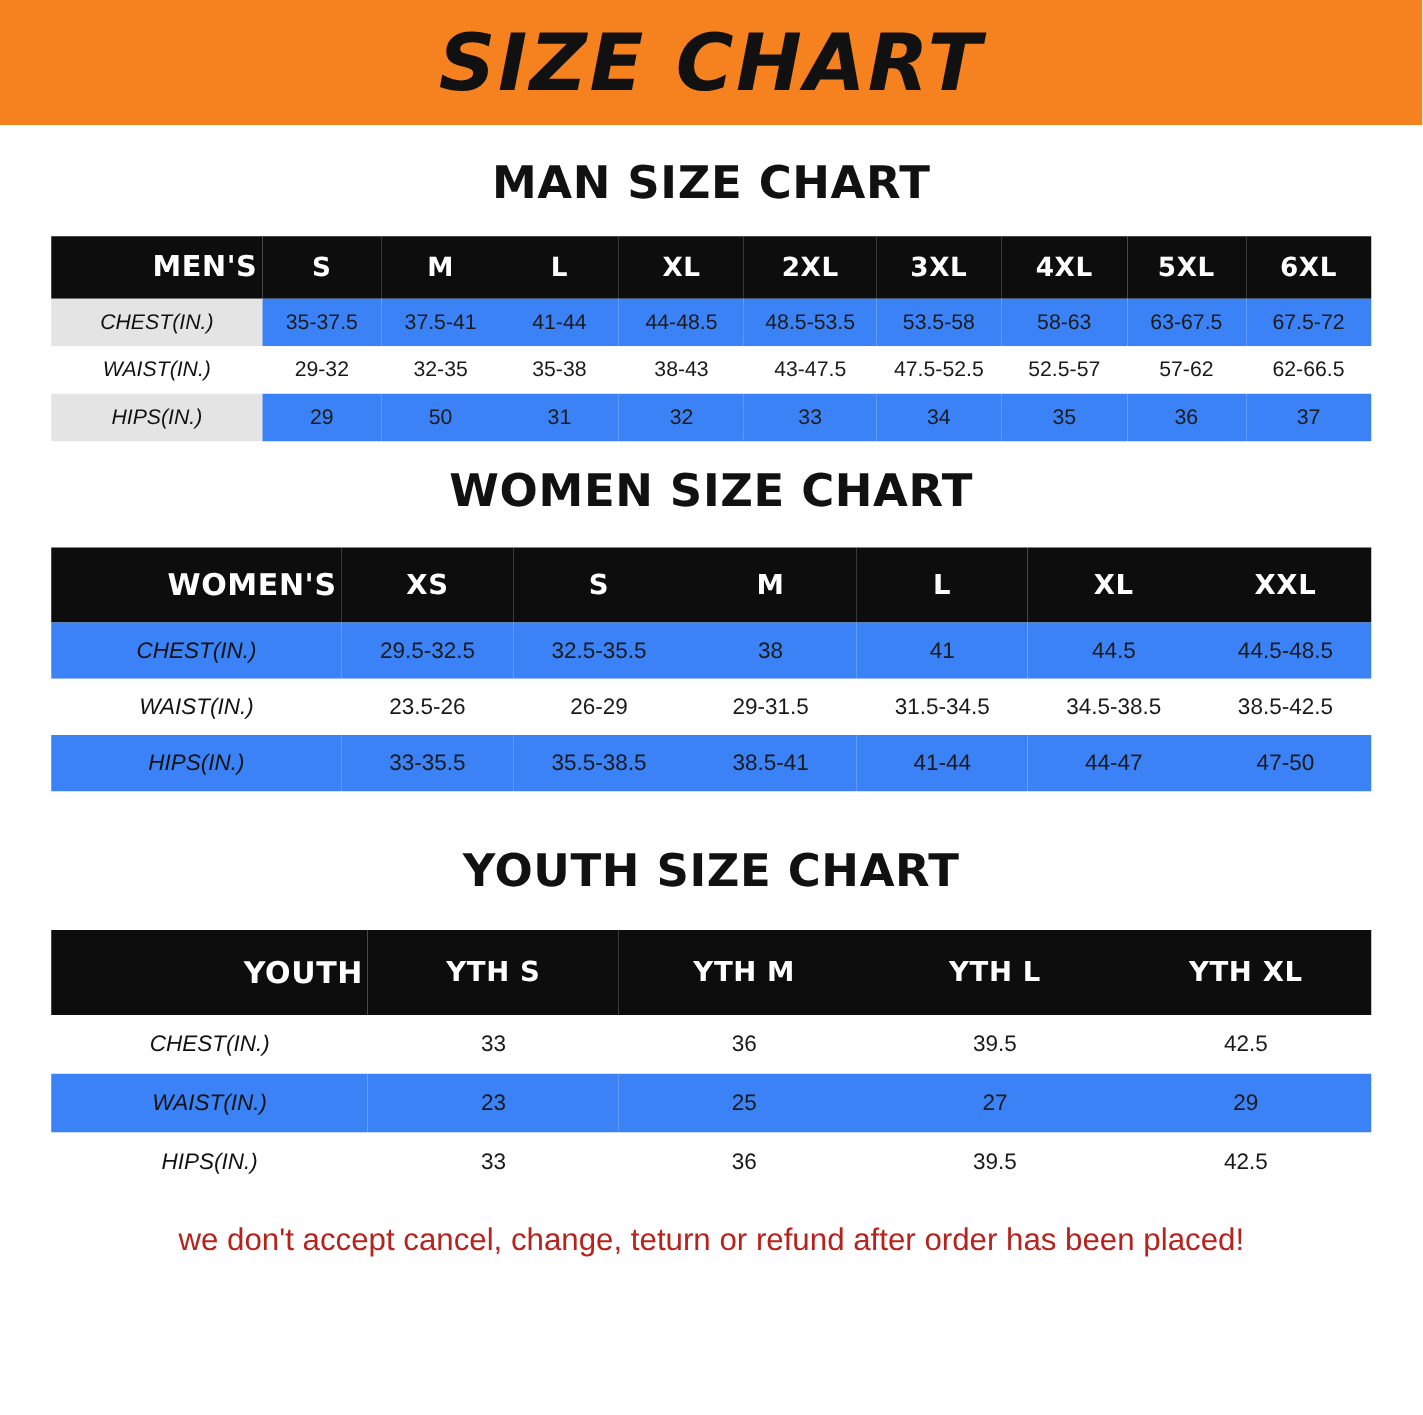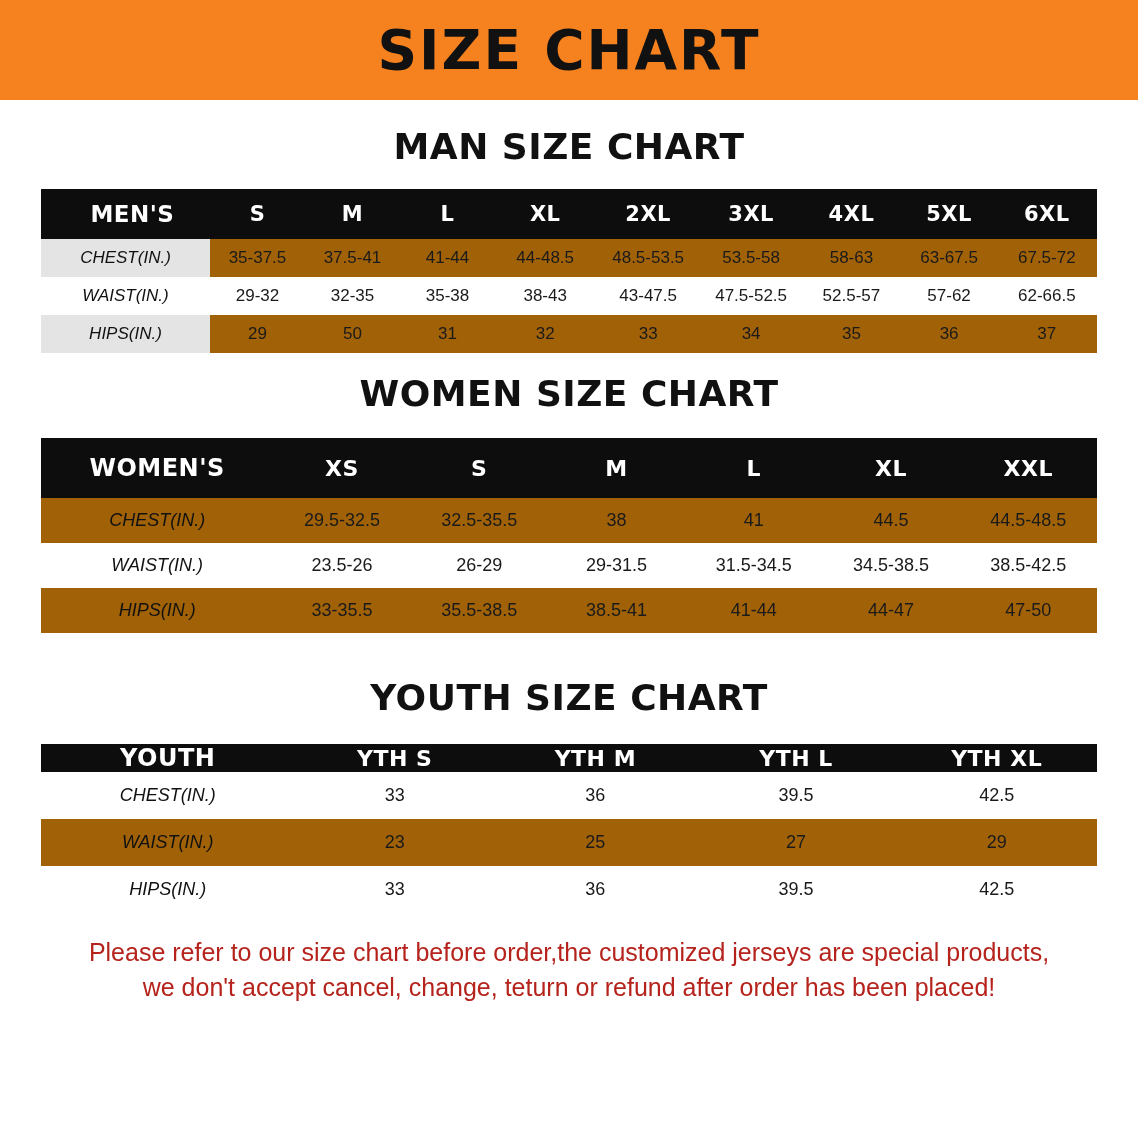--- a/index.html
+++ b/index.html
@@ -27,10 +27,11 @@
   .banner-title {
     font-family: "DejaVu Sans", sans-serif;
     font-weight: 700;
-    font-size: 55px;
+    font-size: 63px;
     letter-spacing: 2px;
     color: #111111;
     line-height: 1;
+    font-style: italic;
   }
 
   

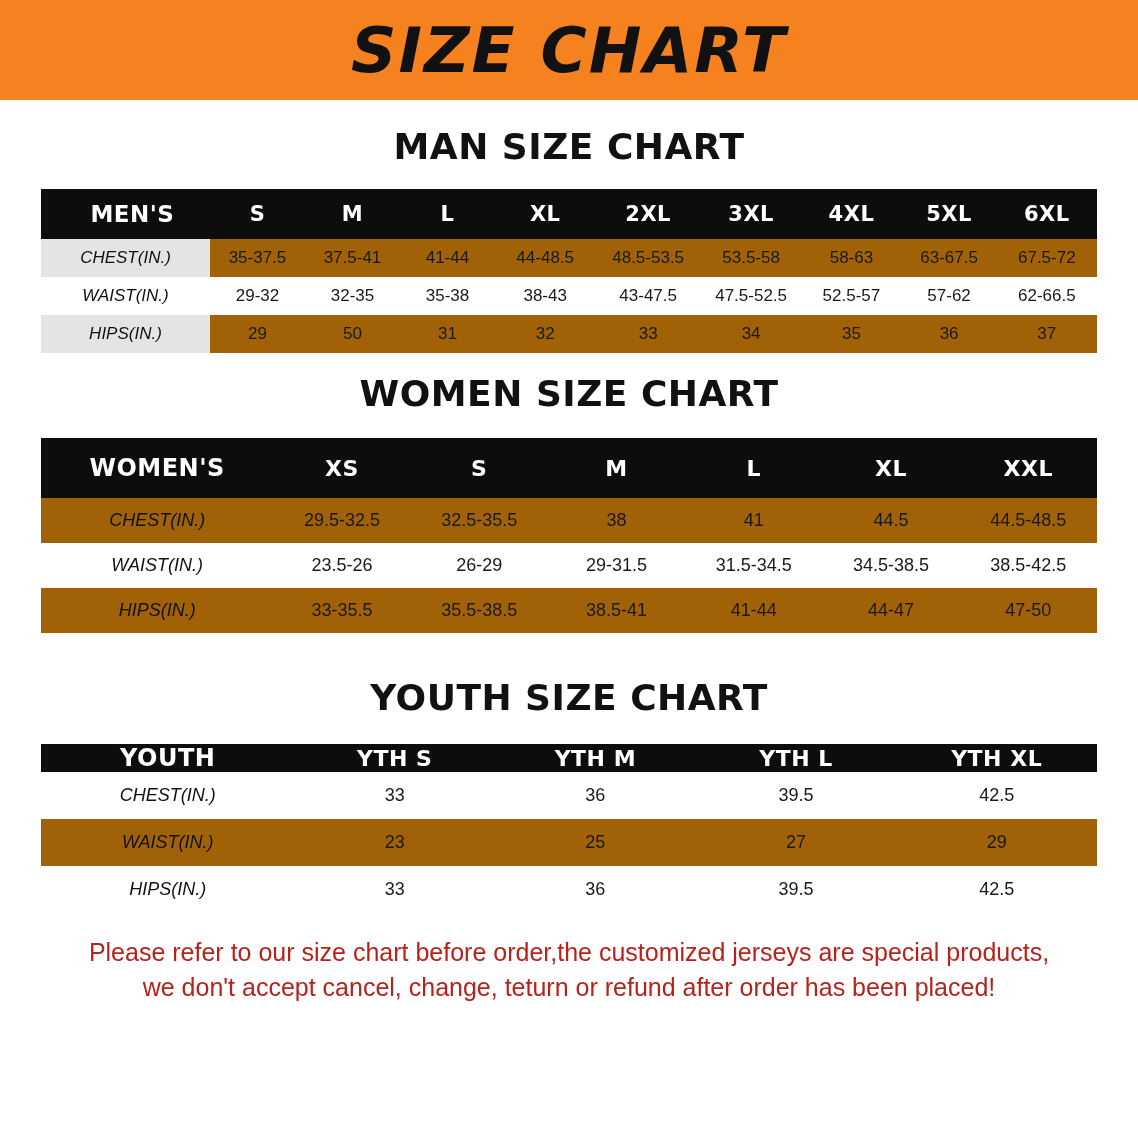--- a/index.html
+++ b/index.html
@@ -67,7 +67,7 @@
     letter-spacing: 0.5px;
   }
   thead th.rowlabel {
-    text-align: center;
+    text-align: right;
     padding-left: 18px;
     font-size: 23px;
     margin-top: 20px;

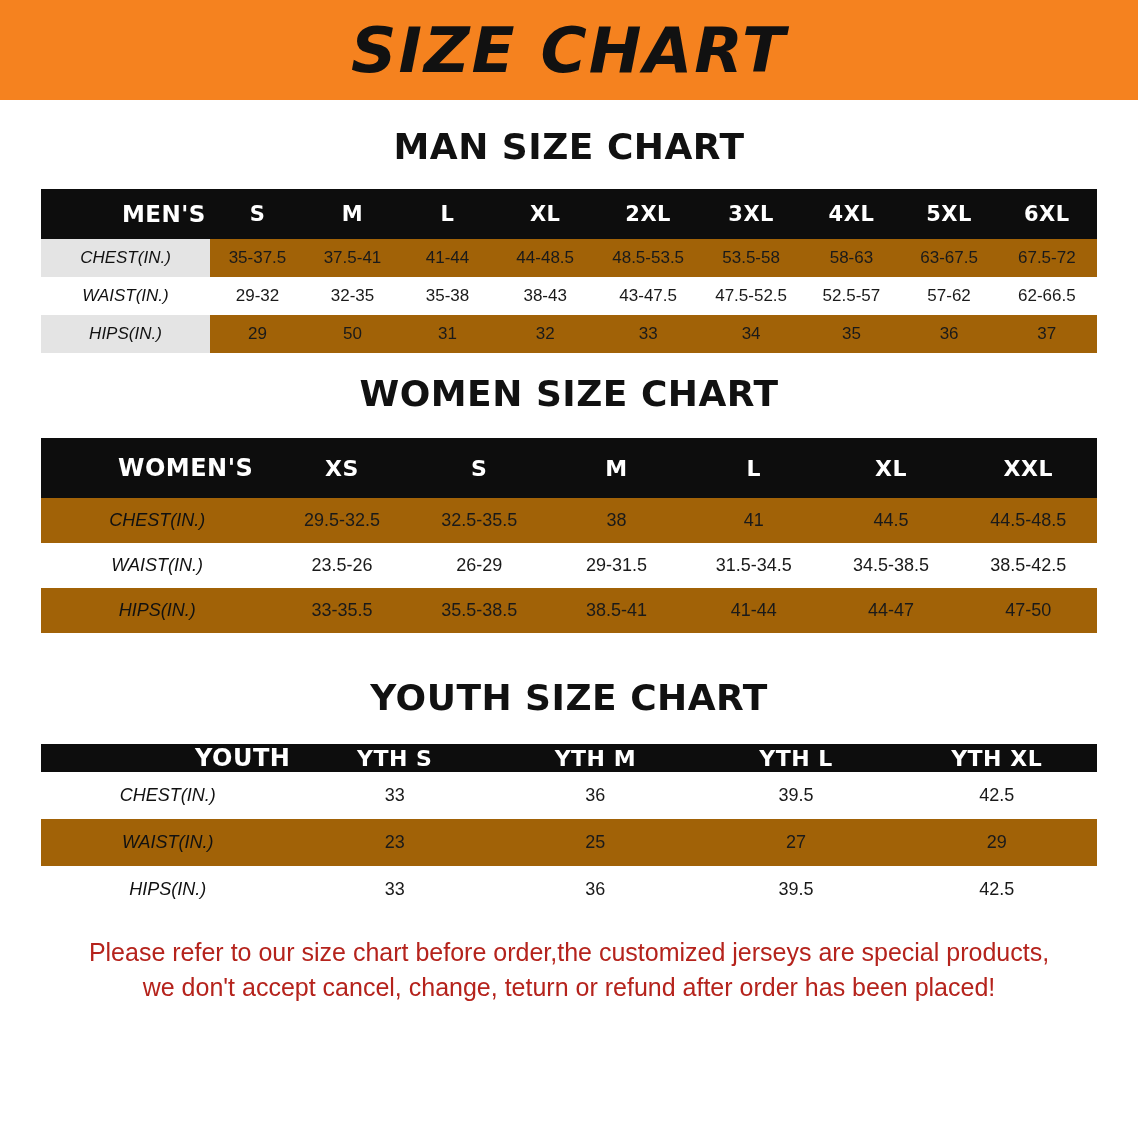--- a/index.html
+++ b/index.html
@@ -85,7 +85,7 @@
     color: #111111;
     font-style: italic;
   }
-  tbody tr.shade td { background: #a16207; }
+  tbody tr.shade td { background: #3b82f6; }
   tbody tr.plain td { background: #ffffff; }
 
   

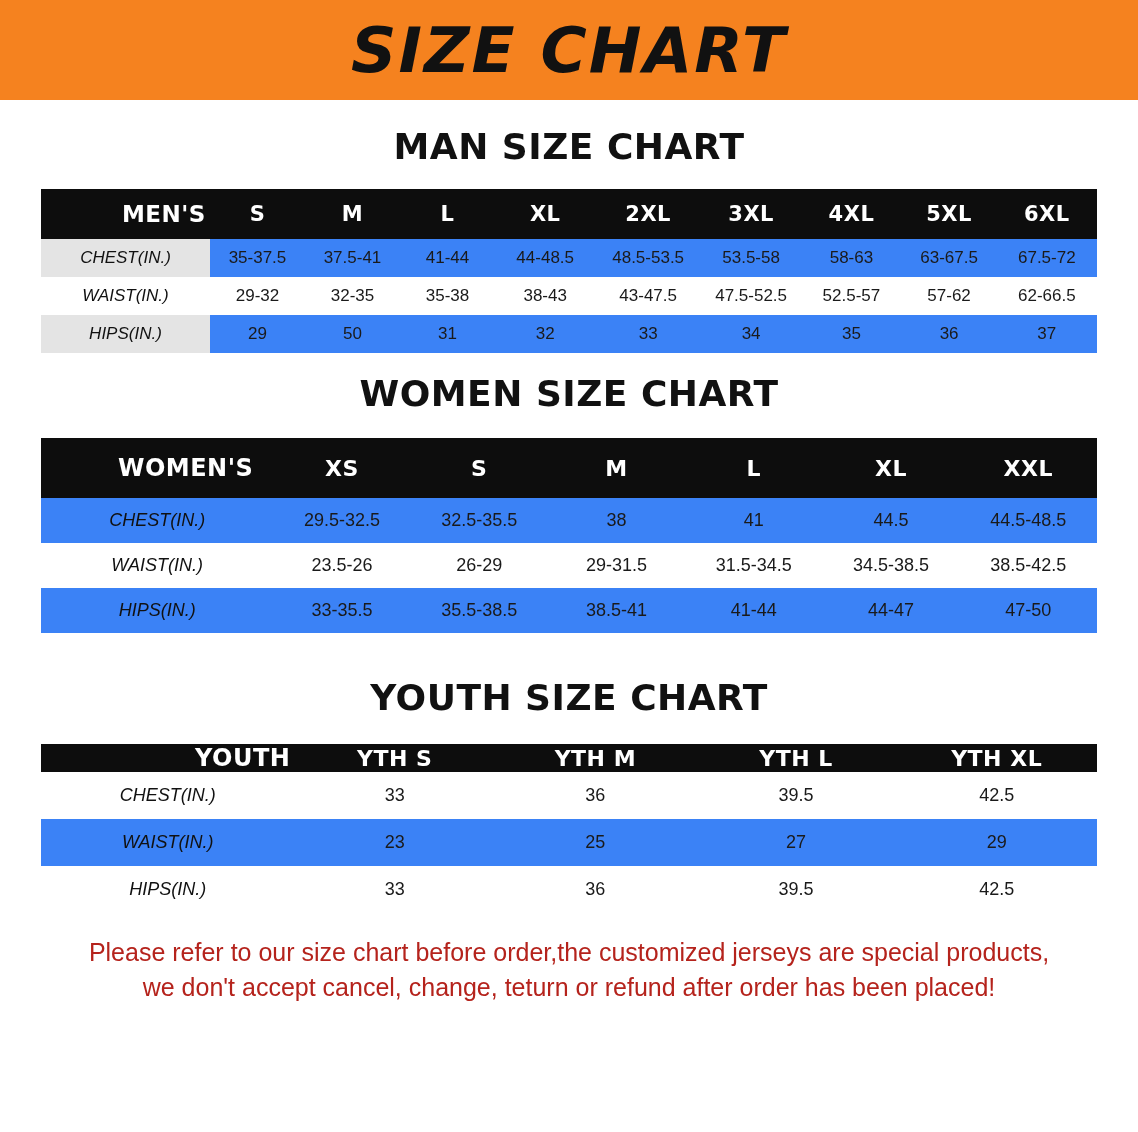--- a/index.html
+++ b/index.html
@@ -96,7 +96,7 @@
   #youth-table thead th { font-size: 22px; padding: 0 4px; }
   #youth-table thead th.rowlabel { font-size: 24px; }
 
-  #women-table thead th { font-size: 22px; padding: 16px 20px; }
+  #women-table thead th { font-size: 22px; padding: 16px 4px; }
   #women-table thead th.rowlabel { font-size: 24px; }
   #women-table tbody td { padding: 12px 3px; font-size: 18px; }
 

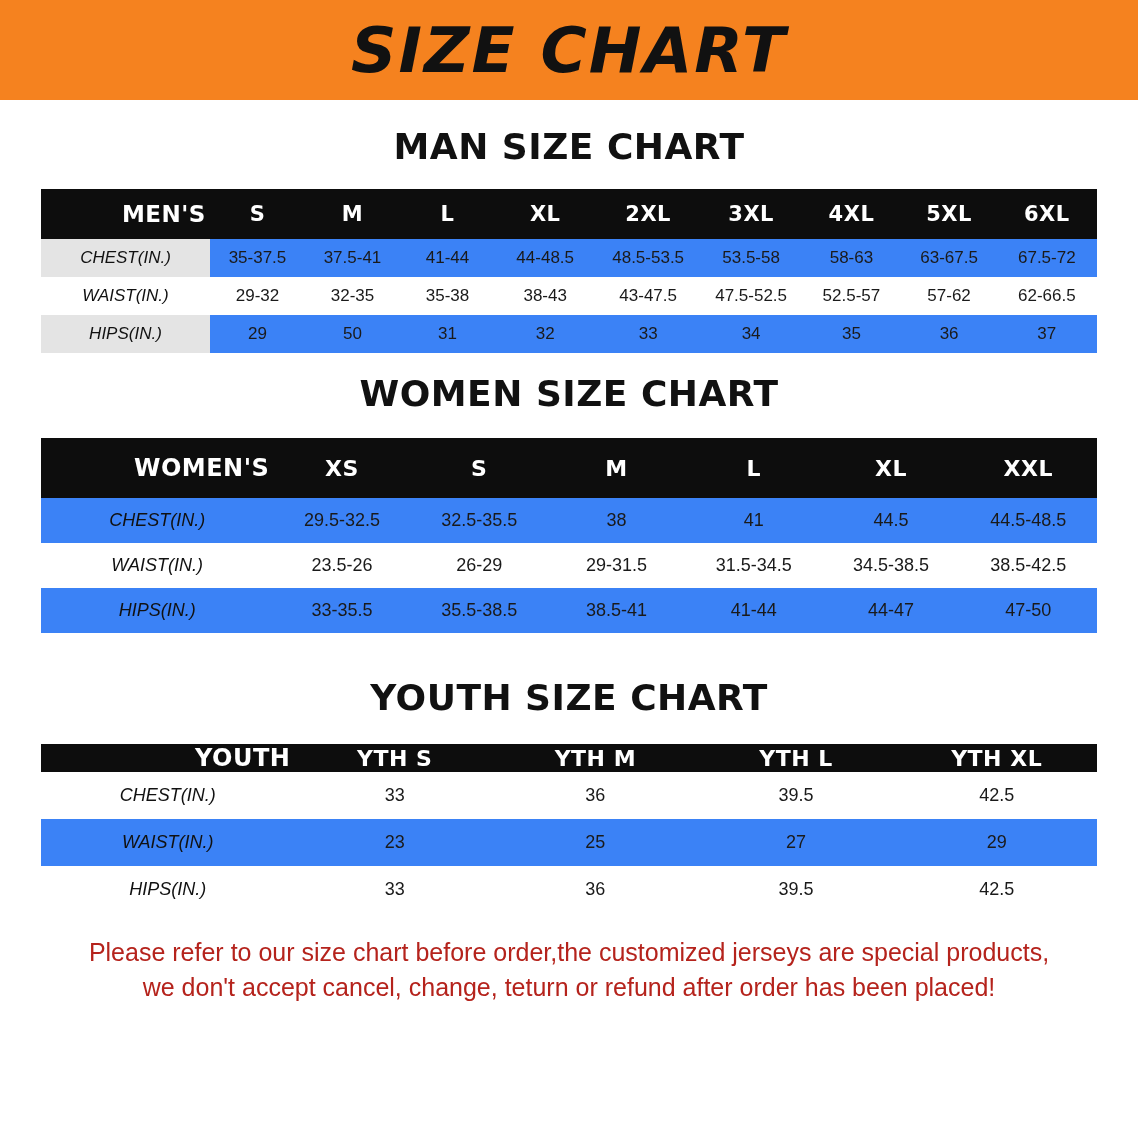--- a/index.html
+++ b/index.html
@@ -93,7 +93,7 @@
 
   
   #youth-table tbody td { padding: 13px 3px; font-size: 18px; }
-  #youth-table thead th { font-size: 22px; padding: 0 4px; }
+  #youth-table thead th { font-size: 22px; padding: 20px 4px; }
   #youth-table thead th.rowlabel { font-size: 24px; }
 
   #women-table thead th { font-size: 22px; padding: 16px 4px; }

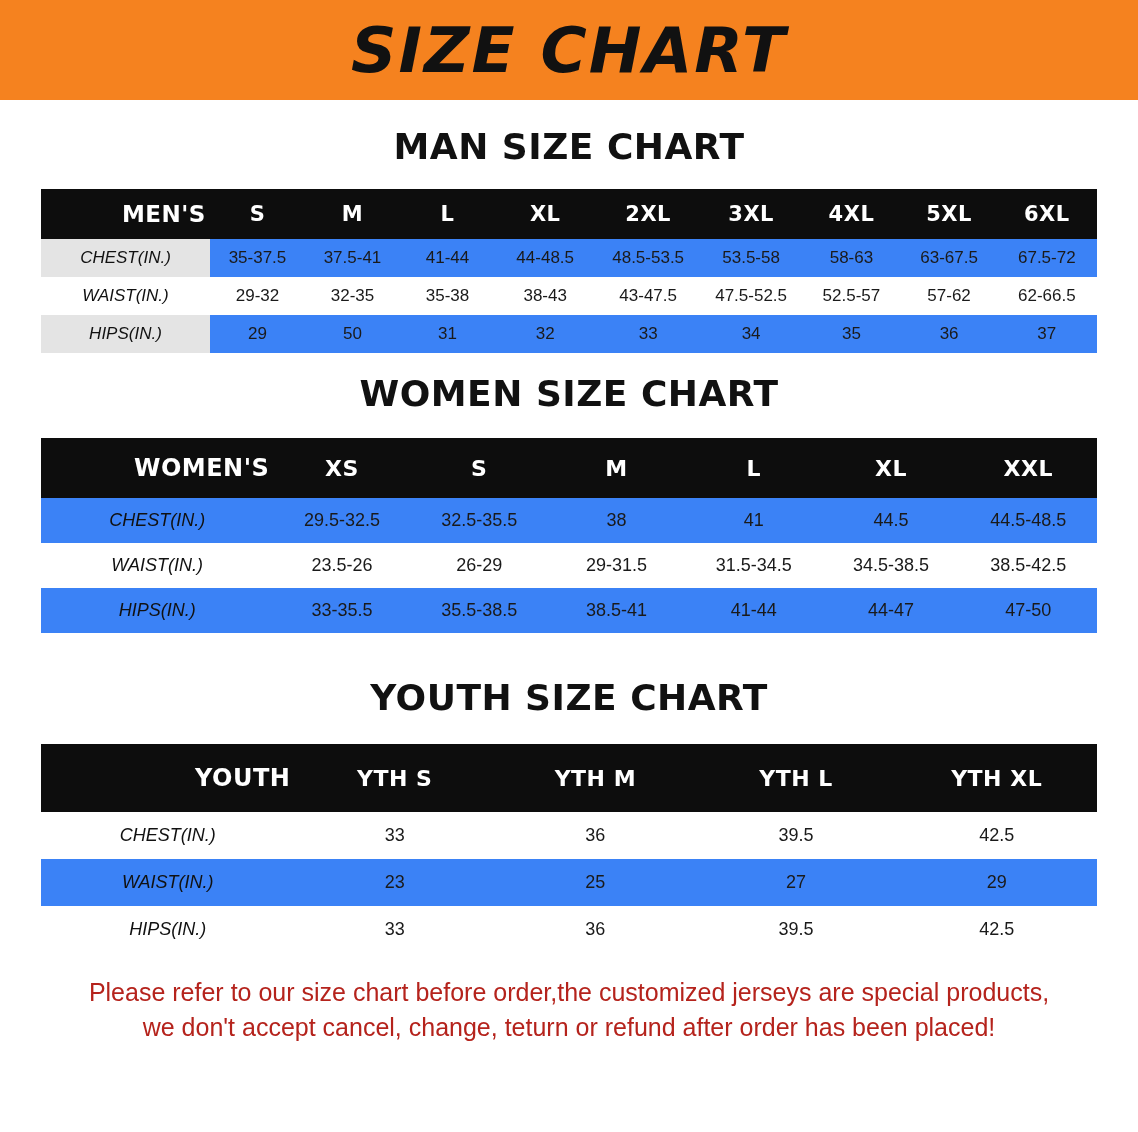--- a/index.html
+++ b/index.html
@@ -264,7 +264,6 @@
 </div>
 
 <div class="note">
-  <div>Please refer to our size chart before order,the customized jerseys are special products,</div>
   <div>we don't accept cancel, change, teturn or refund after order has been placed!</div>
 </div>
 

